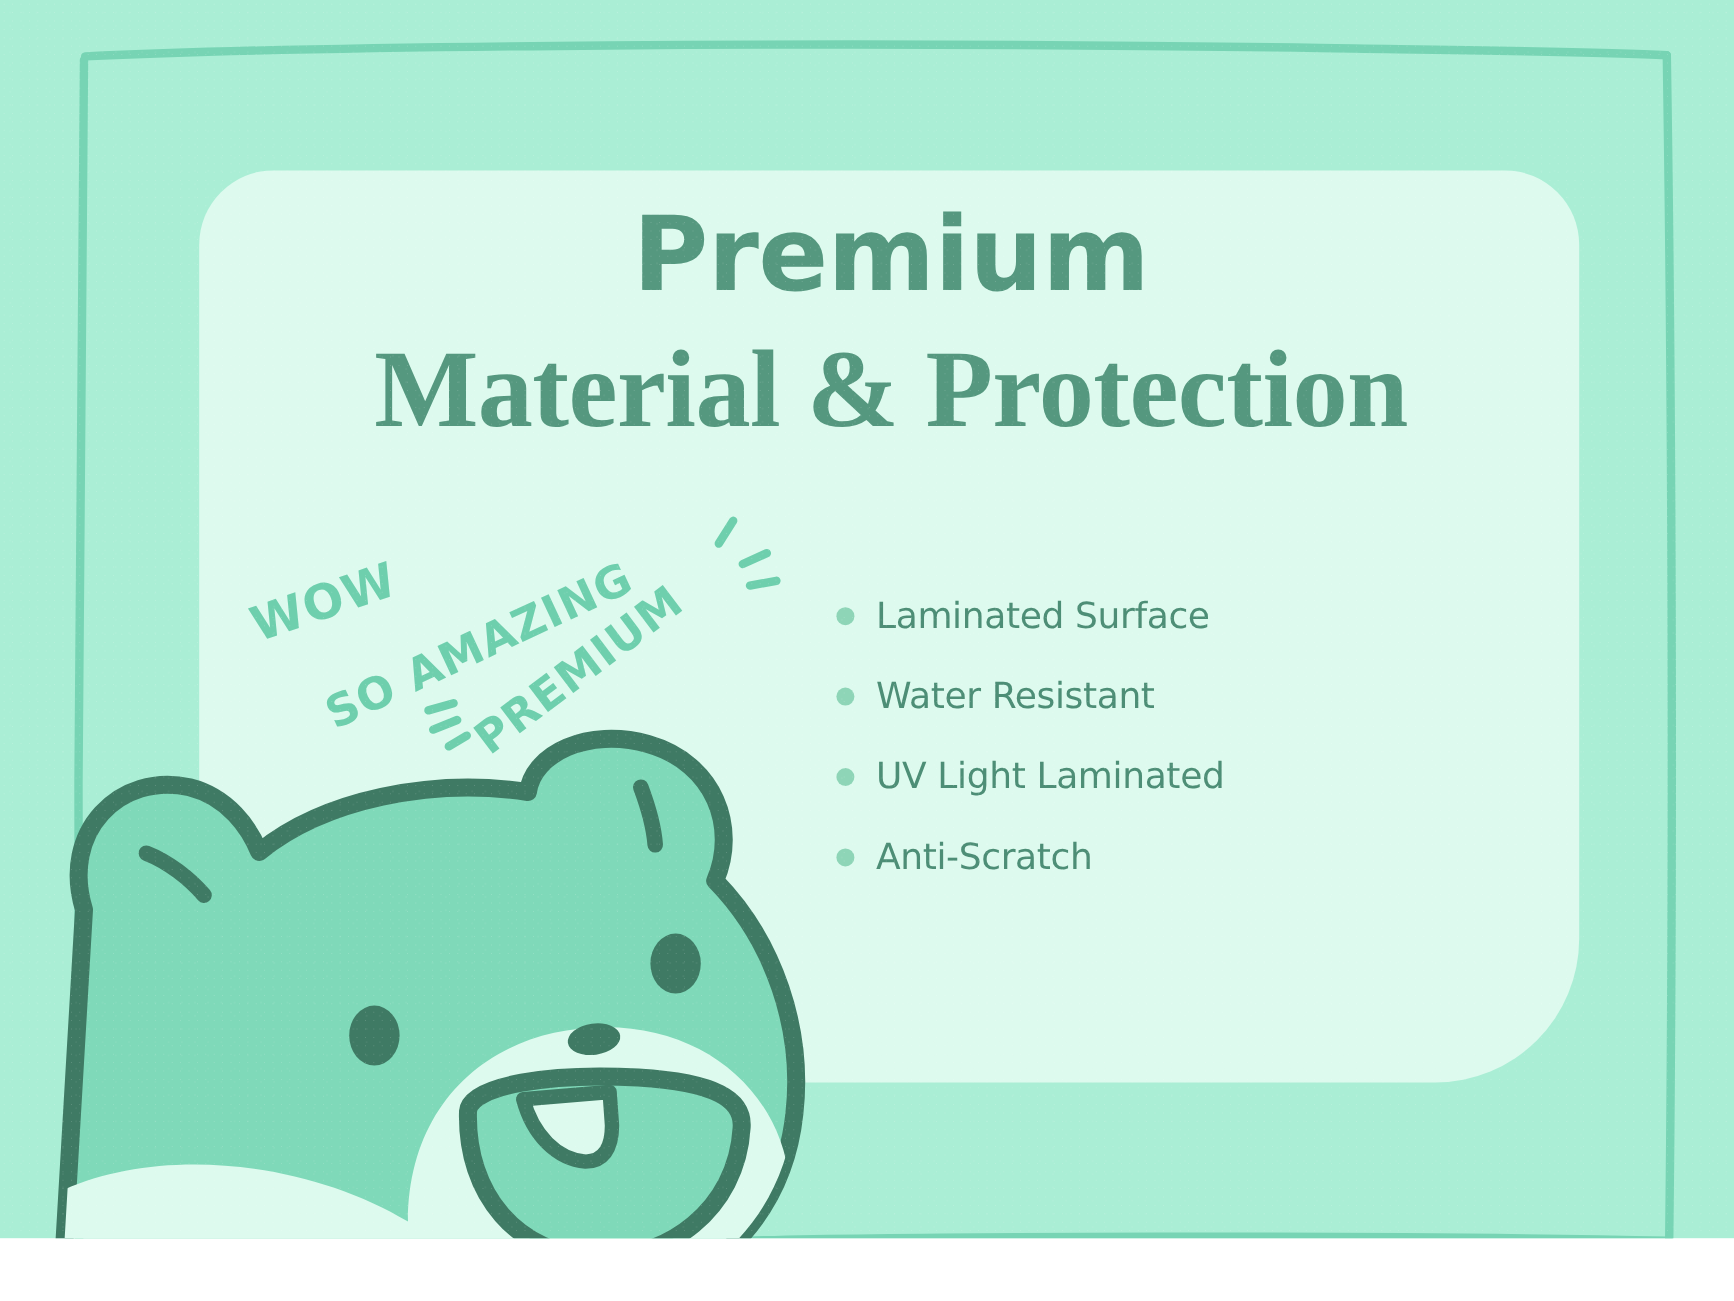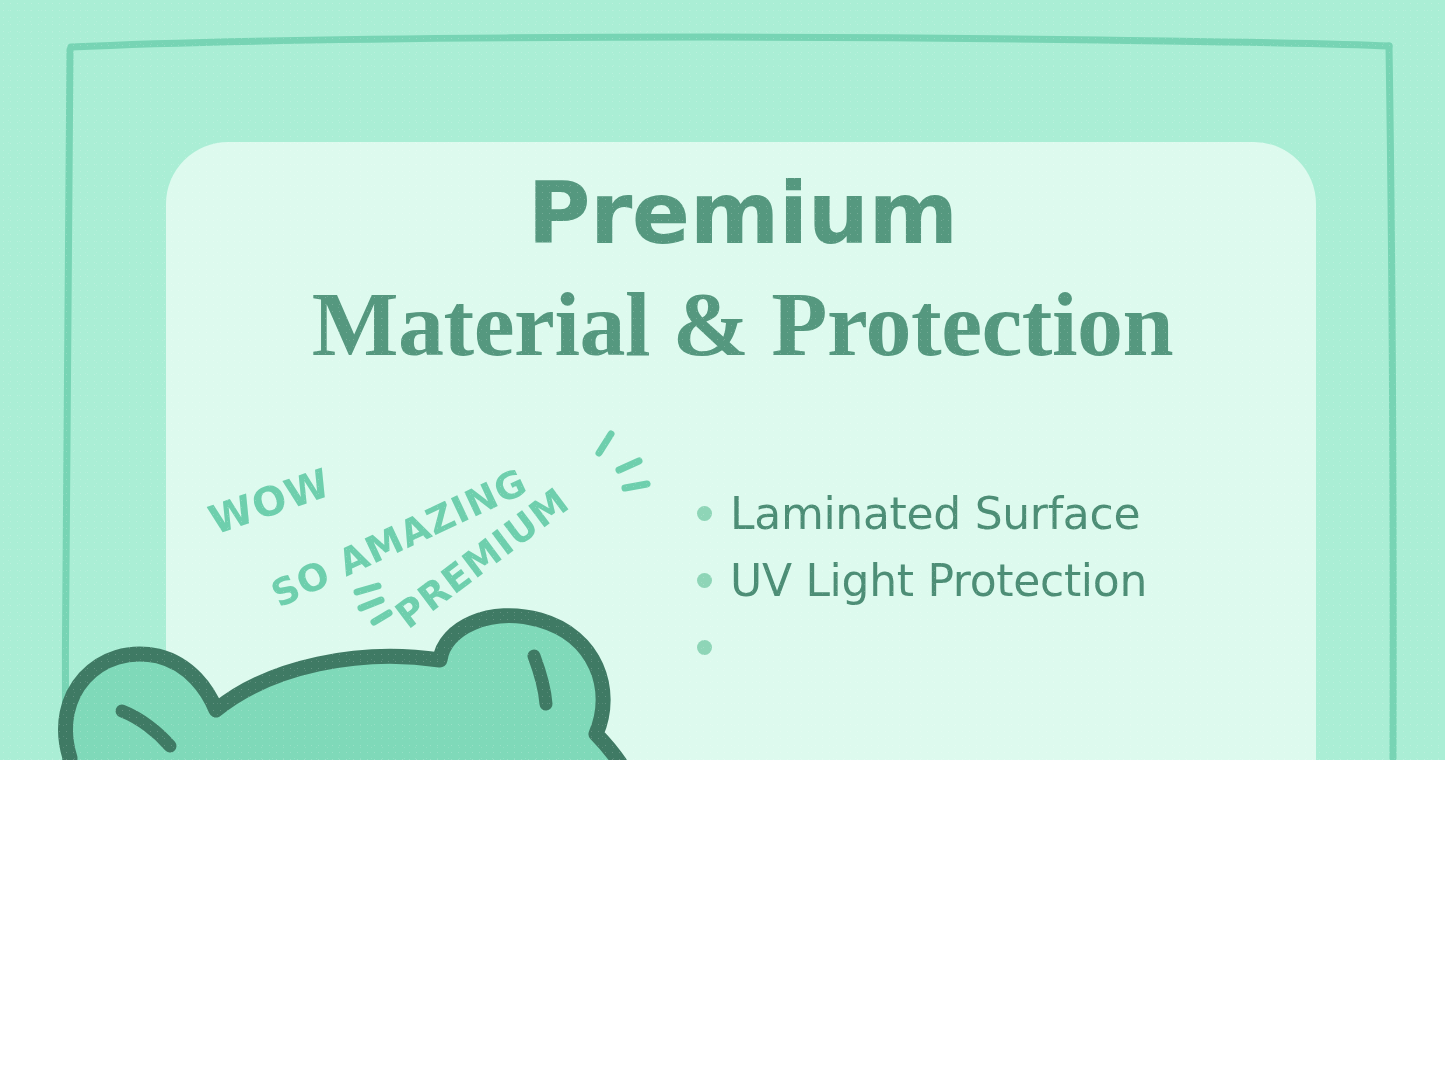--- a/index.html
+++ b/index.html
@@ -15,7 +15,7 @@
   #poster {
     position: relative;
     width: 1445px;
-    height: 760px;
+    height: 1032px;
     overflow: hidden;
     background: #aaeed5;
   }

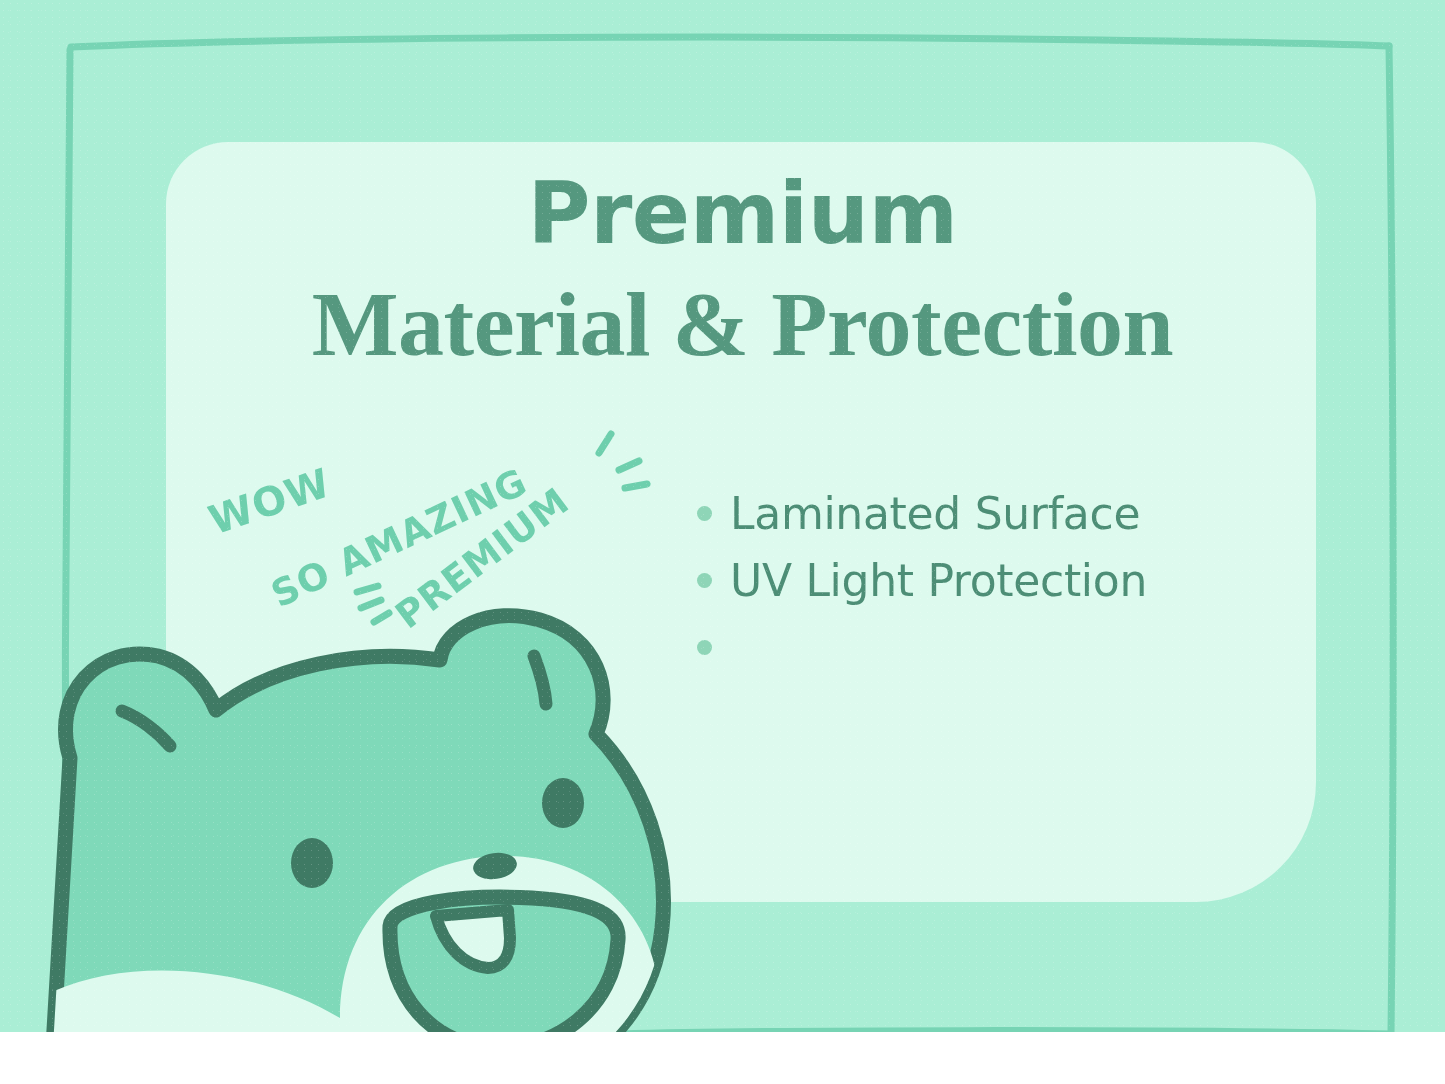--- a/index.html
+++ b/index.html
@@ -86,7 +86,7 @@
   #features li {
     display: flex;
     align-items: center;
-    font-size: 44px;
+    font-size: 30px;
     line-height: 1.0;
     height: 67px;
     white-space: nowrap;

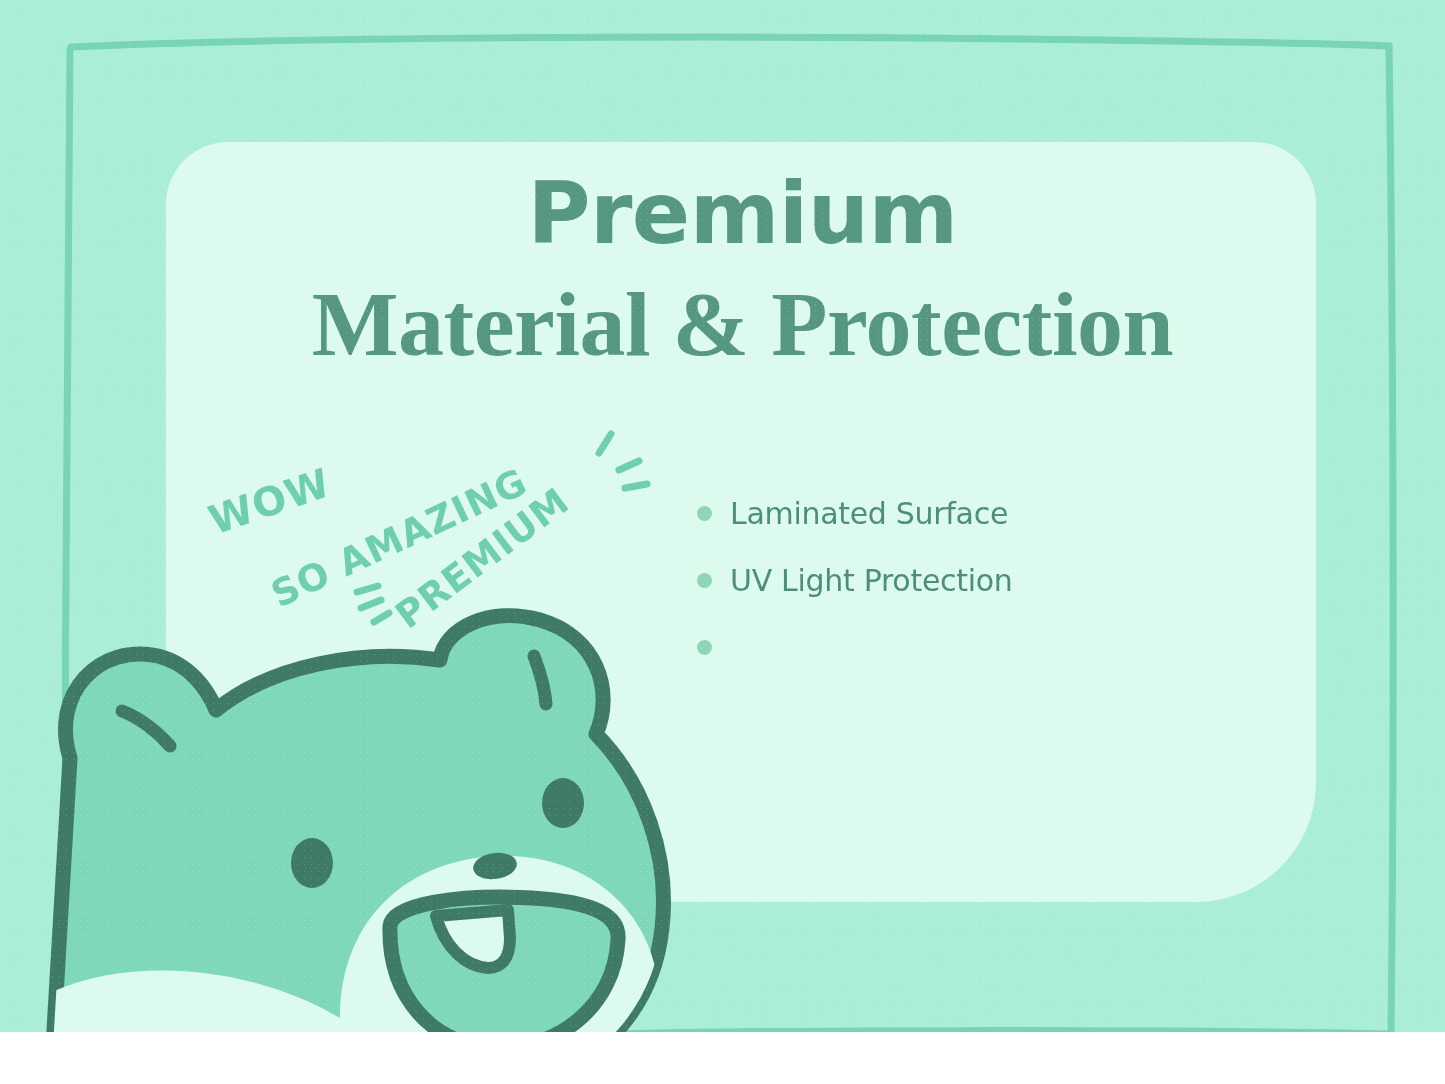--- a/index.html
+++ b/index.html
@@ -164,6 +164,10 @@
     <li>
       <span class="dot"></span>
       <span>Laminated Surface</span>
+    </li>
+    <li>
+      <span class="dot"></span>
+      <span>Water Resistant</span>
     </li>
     <li>
       <span class="dot"></span>

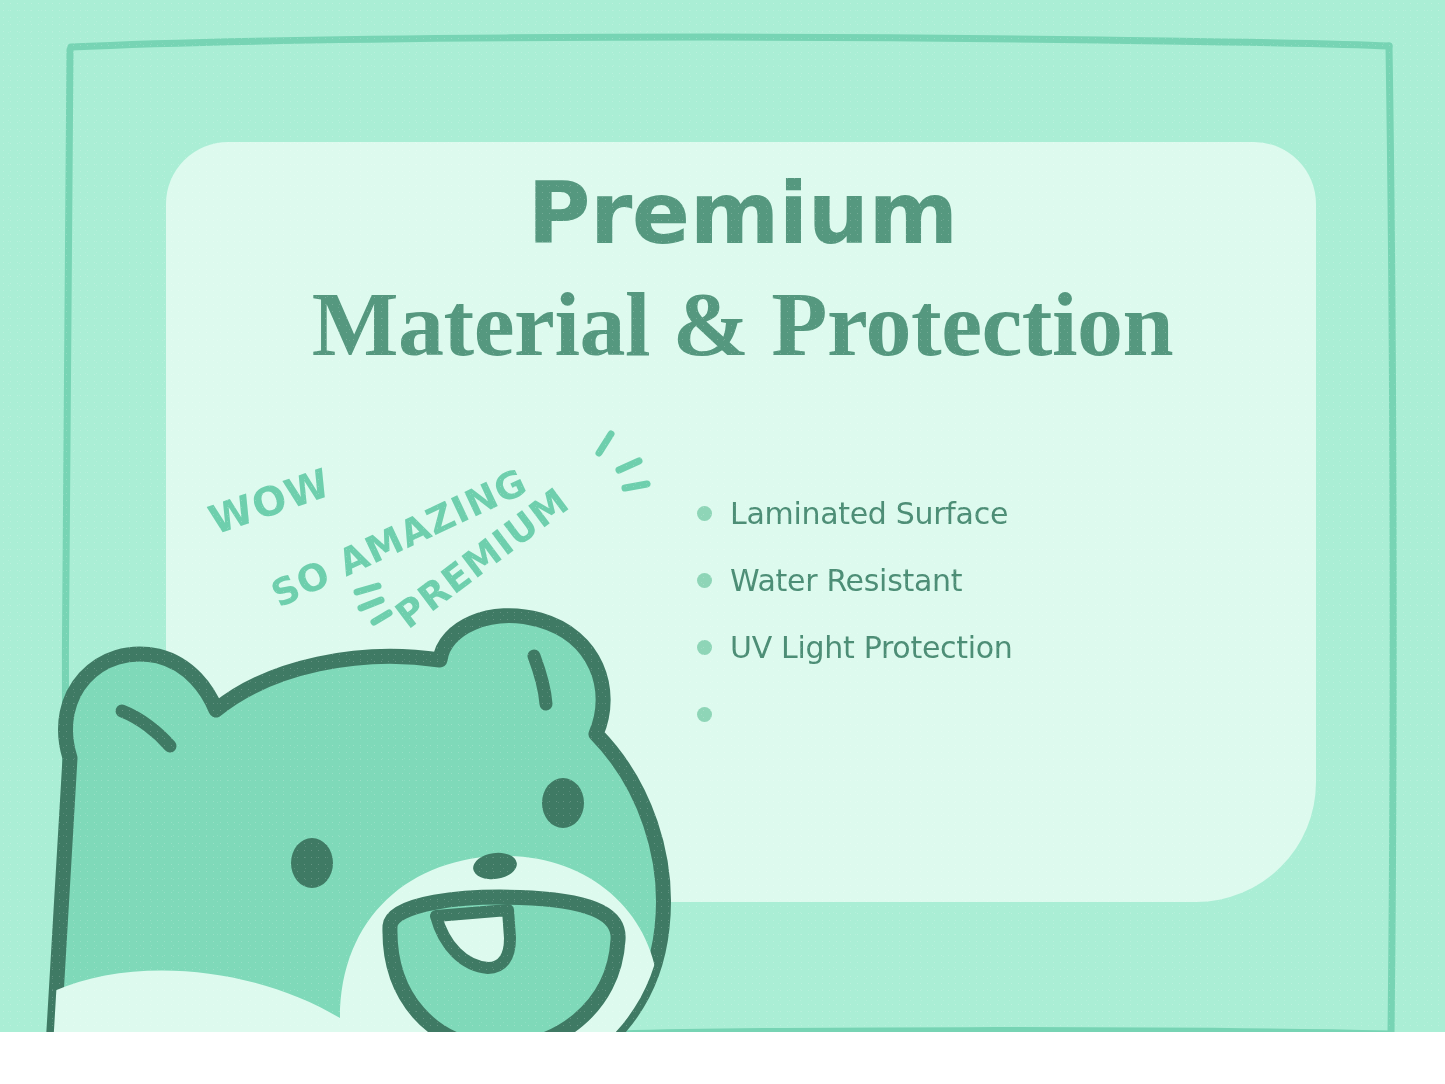--- a/index.html
+++ b/index.html
@@ -171,7 +171,7 @@
     </li>
     <li>
       <span class="dot"></span>
-      <span>UV Light Protection</span>
+      <span>UV Light Laminated</span>
     </li>
     <li>
       <span class="dot"></span>

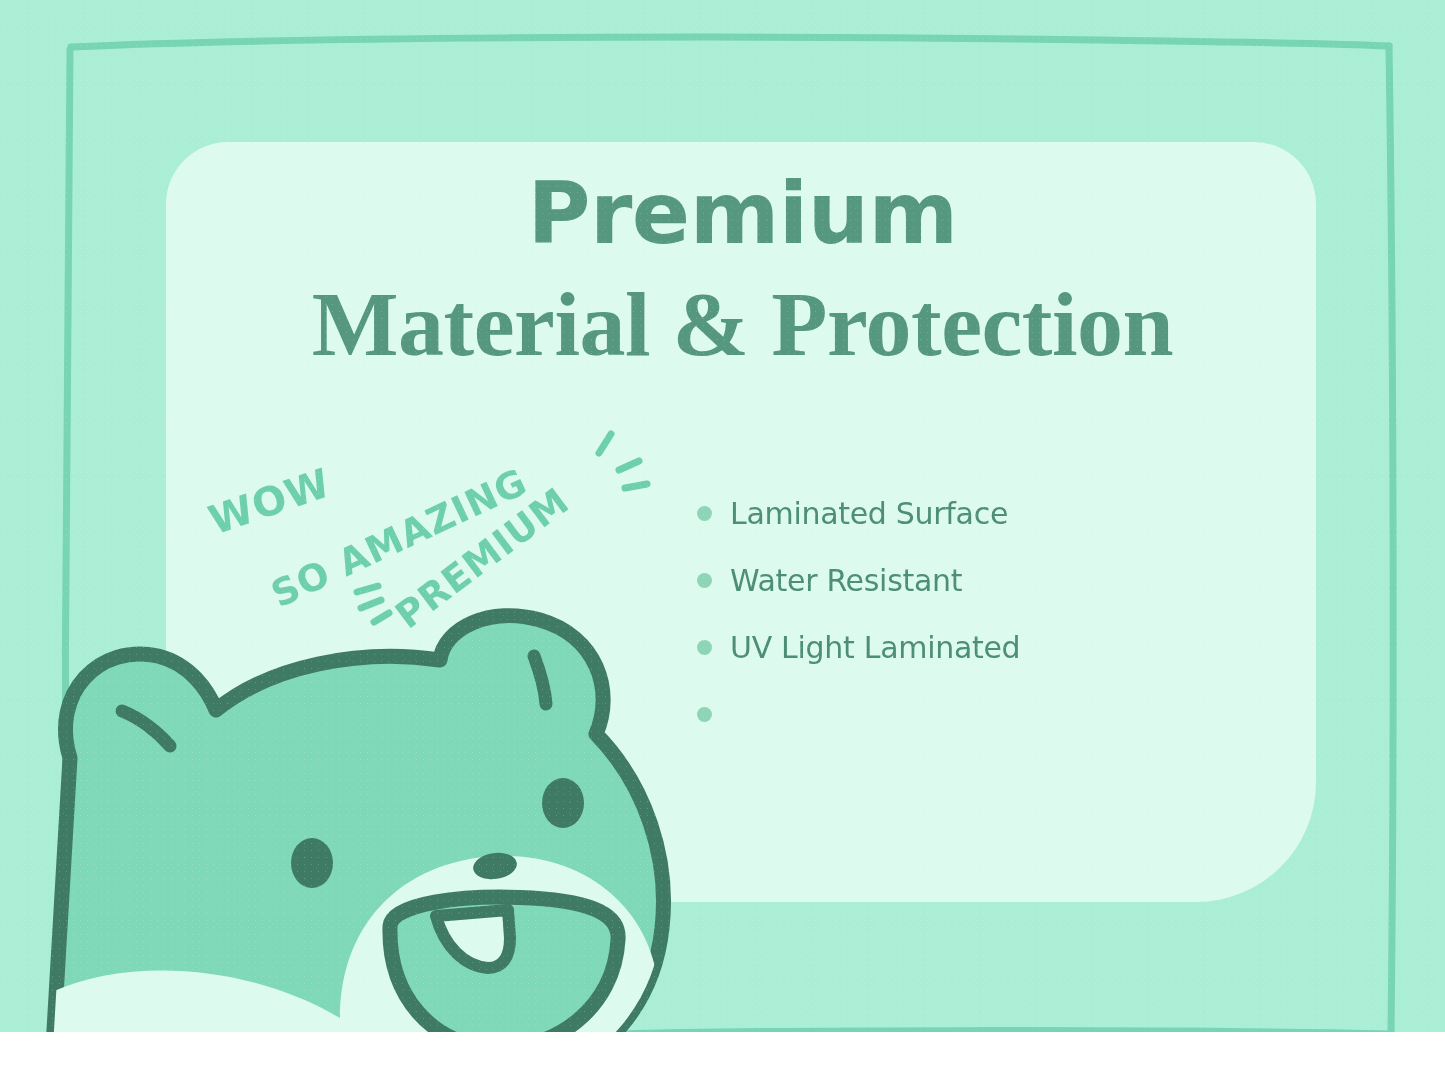--- a/index.html
+++ b/index.html
@@ -175,6 +175,7 @@
     </li>
     <li>
       <span class="dot"></span>
+      <span>Anti-Scratch</span>
     </li>
   </ul>
 

